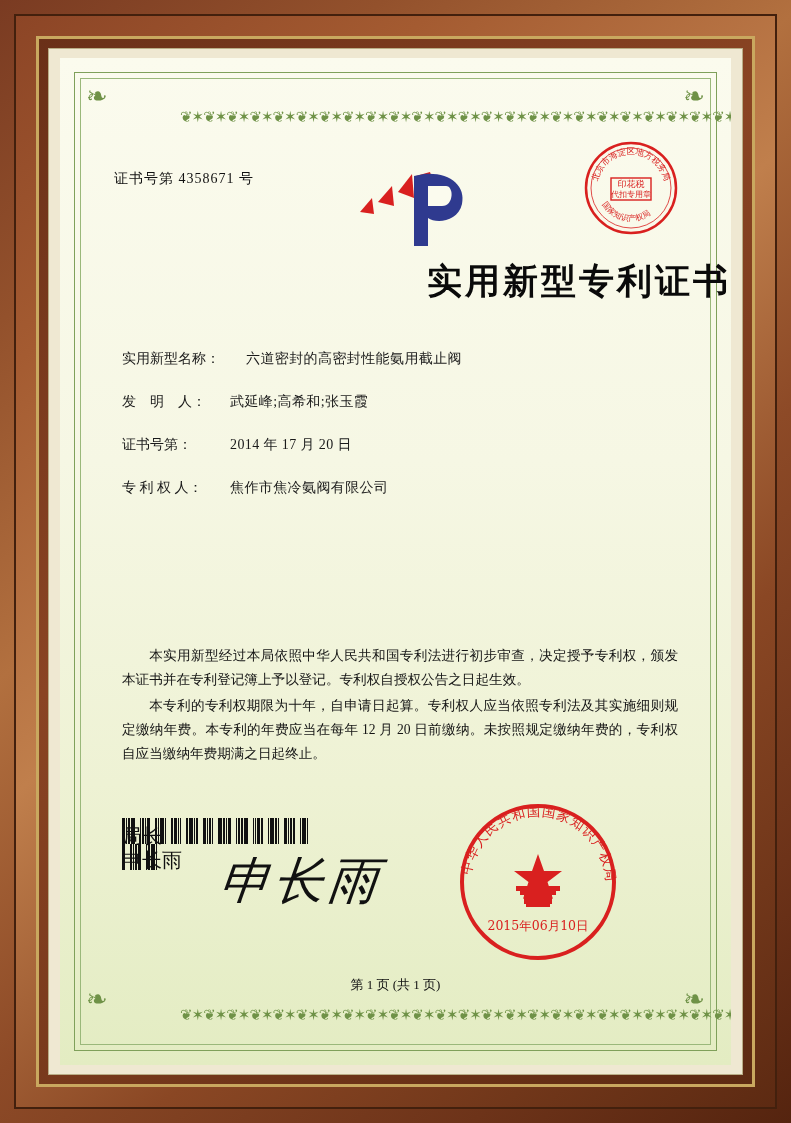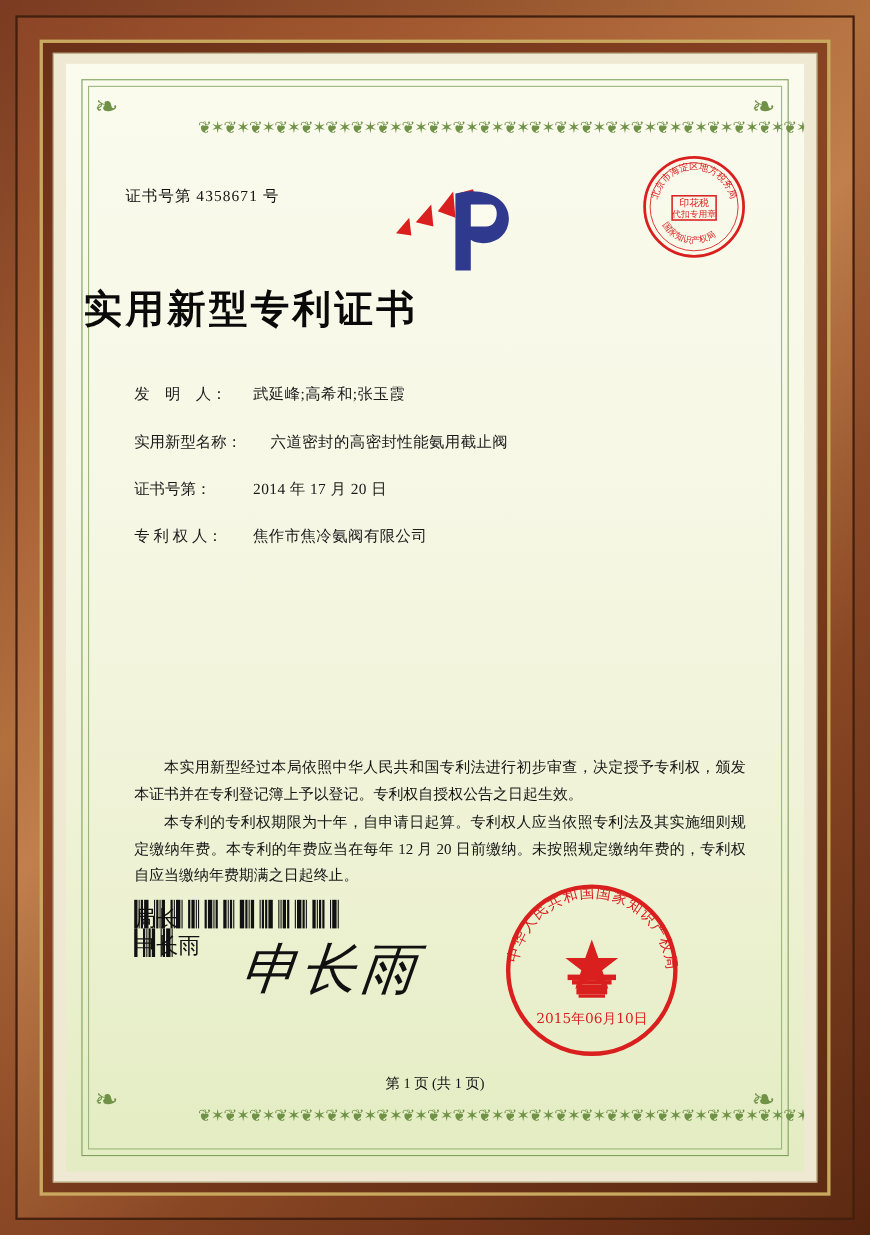--- a/index.html
+++ b/index.html
@@ -122,7 +122,7 @@
   .title {
     position: absolute;
     left: 16px; right: 0; top: 200px;
-    text-align: left;
+    text-align: right;
     font-size: 35px;
     font-weight: bold;
     letter-spacing: 3px;

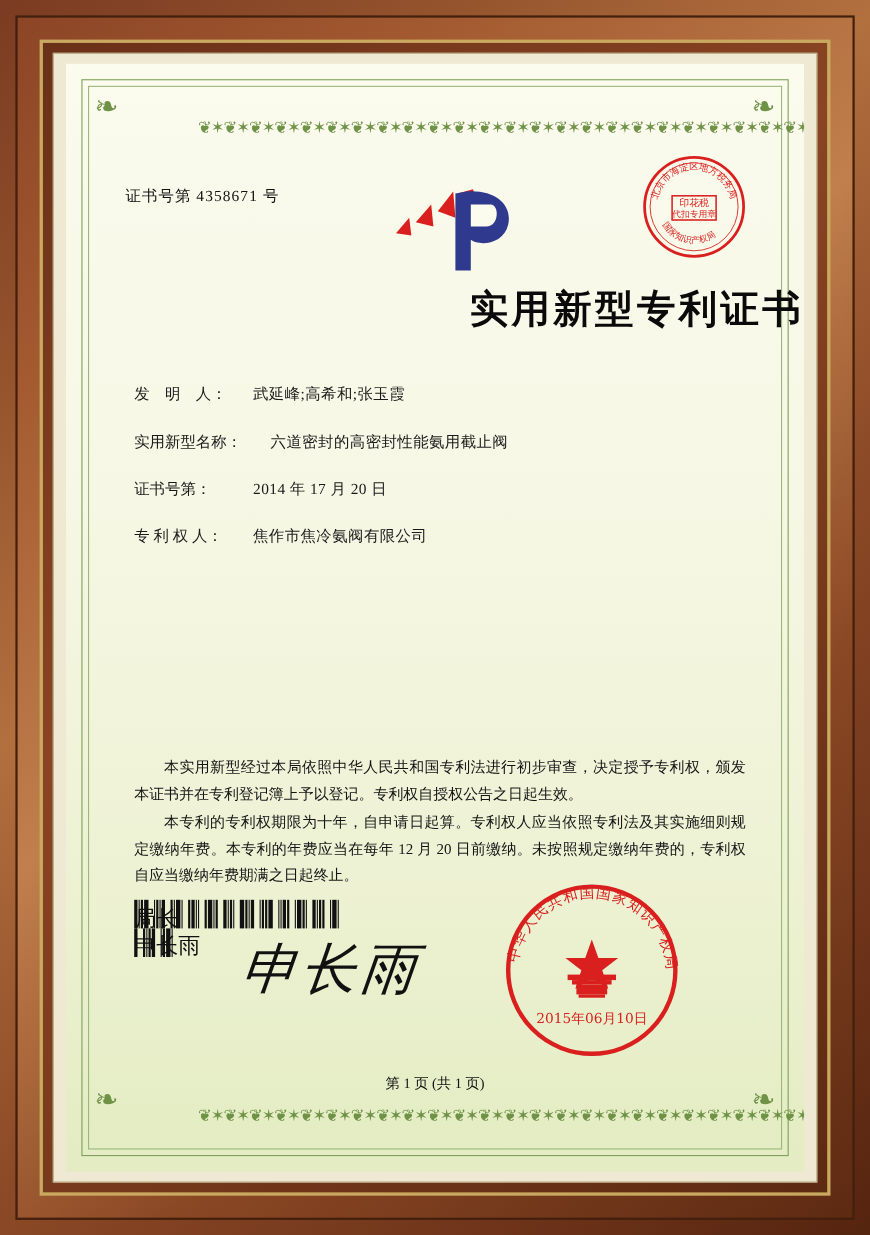--- a/index.html
+++ b/index.html
@@ -275,13 +275,13 @@
     <div class="title">实用新型专利证书</div>
 
     <div class="fields">
+      <div class="field-row first">
+        <div class="field-label">实用新型名称：</div>
+        <div class="field-value">六道密封的高密封性能氨用截止阀</div>
+      </div>
       <div class="field-row">
         <div class="field-label">发　明　人：</div>
         <div class="field-value">武延峰;高希和;张玉霞</div>
-      </div>
-      <div class="field-row first">
-        <div class="field-label">实用新型名称：</div>
-        <div class="field-value">六道密封的高密封性能氨用截止阀</div>
       </div>
       <div class="field-row">
         <div class="field-label">证书号第：</div>

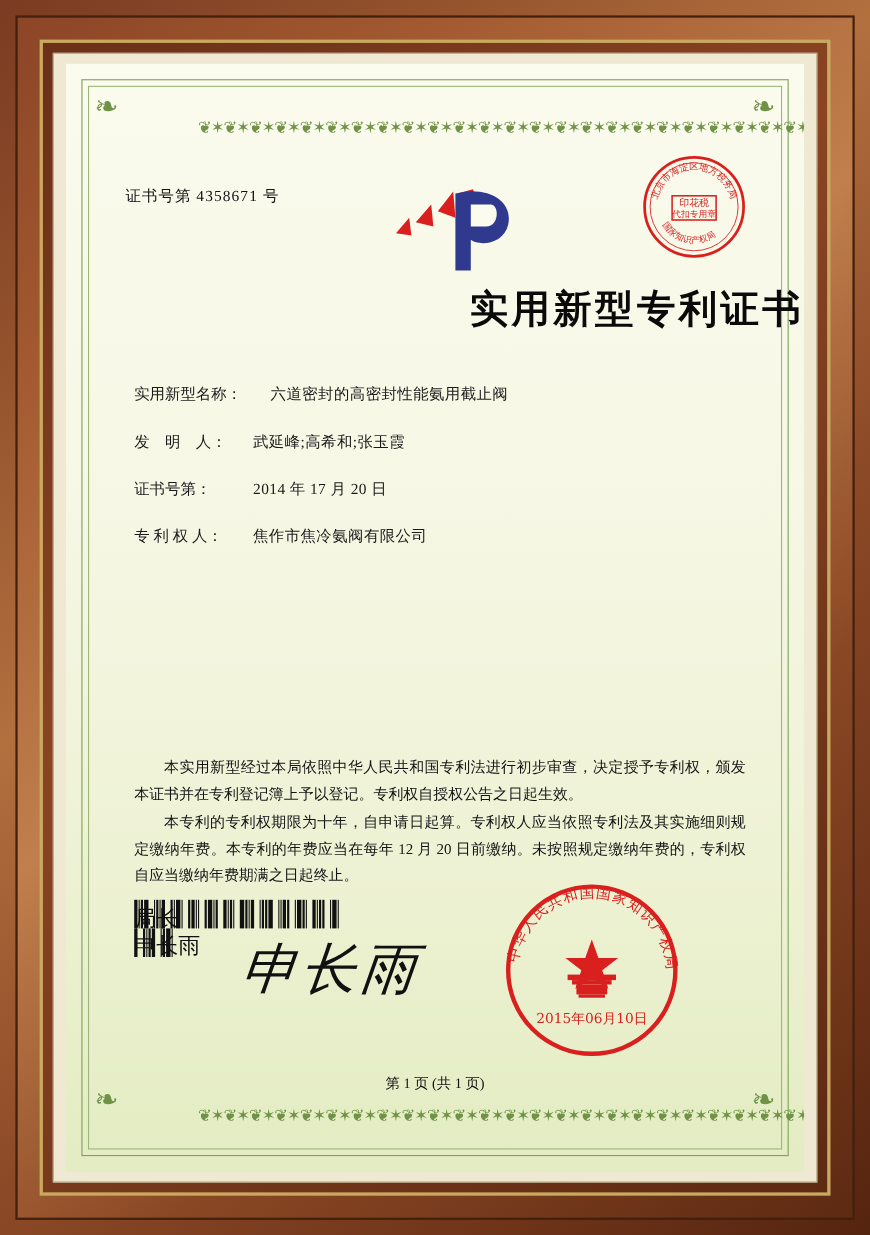--- a/index.html
+++ b/index.html
@@ -164,7 +164,6 @@
     line-height: 24px;
     color: #141414;
     text-align: justify;
-    margin-top: 42px;
   }
   .paras p {
     margin: 0 0 2px 0;

